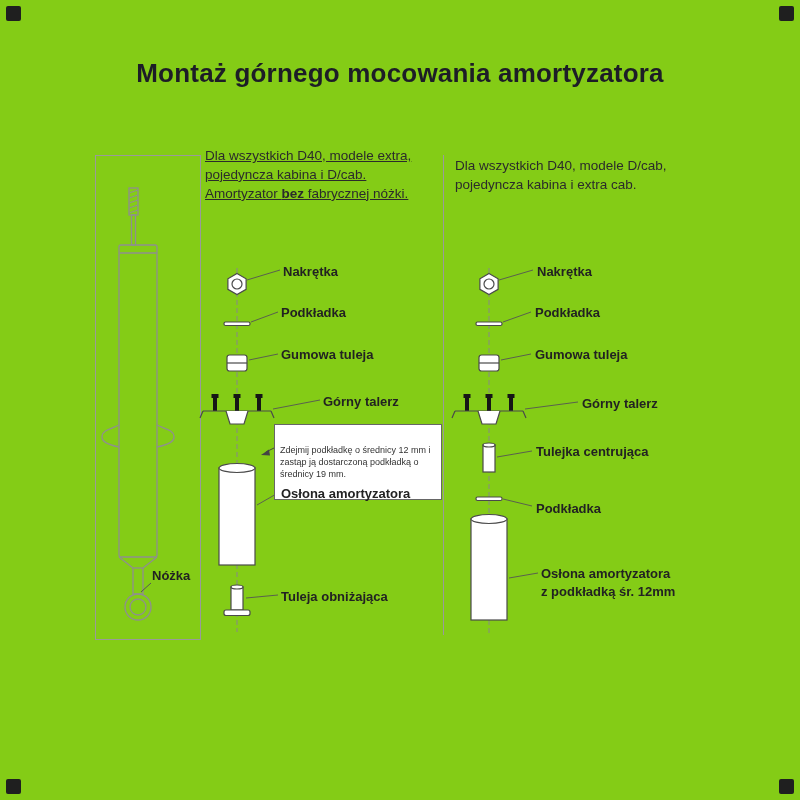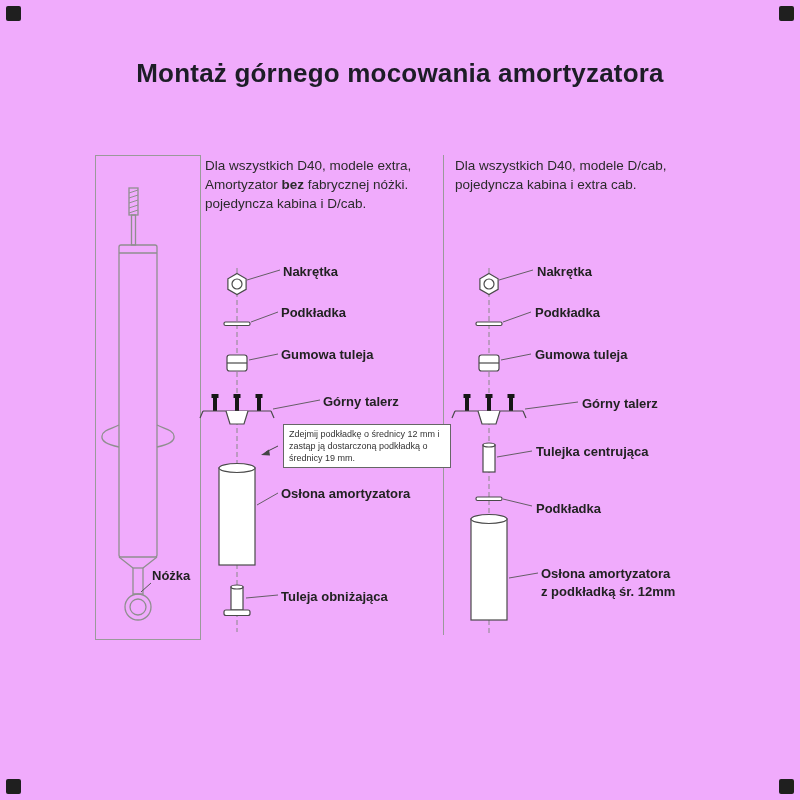--- a/index.html
+++ b/index.html
@@ -4,7 +4,7 @@
 <style>
   html,body{margin:0;padding:0;background:#fff;}
   .page{
-    position:relative;width:800px;height:800px;background:#f0abfc;
+    position:relative;width:800px;height:800px;background:#84cc16;
     font-family:"Liberation Sans",sans-serif;overflow:hidden;color:#2b2b2b;
   }
   .corner{position:absolute;width:15px;height:15px;background:#1f1f1f;border-radius:2px;}

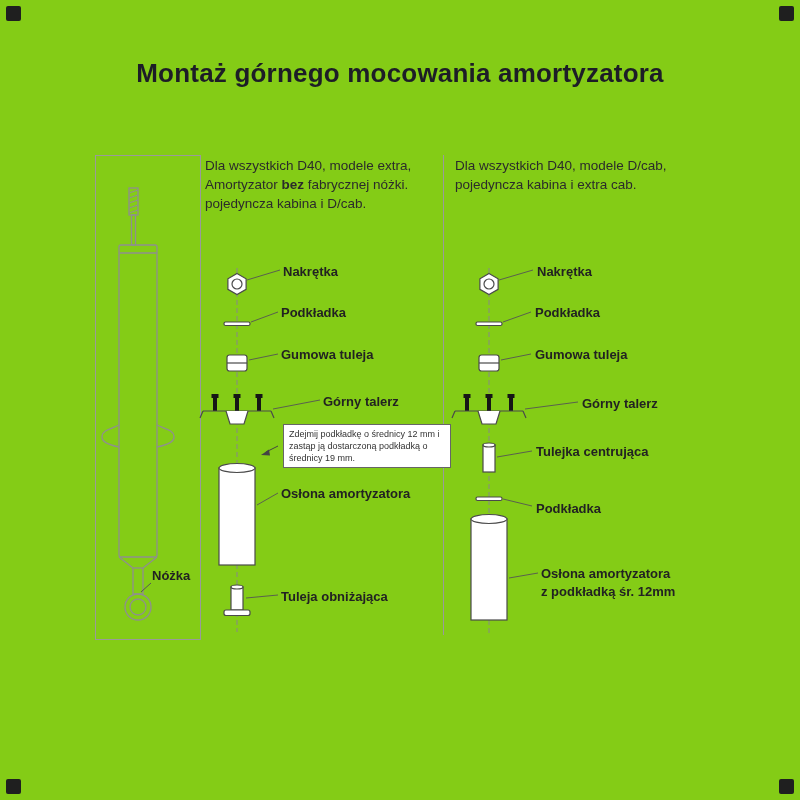--- a/index.html
+++ b/index.html
@@ -18,7 +18,7 @@
   .divider{position:absolute;left:443px;top:155px;height:480px;width:0;border-left:1px solid #9a9a9a;}
   .col-header{position:absolute;font-size:13.5px;line-height:1.4;color:#2b2b2b;}
   .col-header b{font-weight:700;}
-  .col-header.mid{left:205px;top:157px;width:235px;}
+  .col-header.mid{left:205px;top:147px;width:235px;text-decoration:underline;}
   .col-header.right{left:455px;top:157px;width:330px;}
   .part-label{position:absolute;font-size:13px;color:#222;white-space:nowrap;font-weight:bold;}
   .two-line{line-height:1.35;}

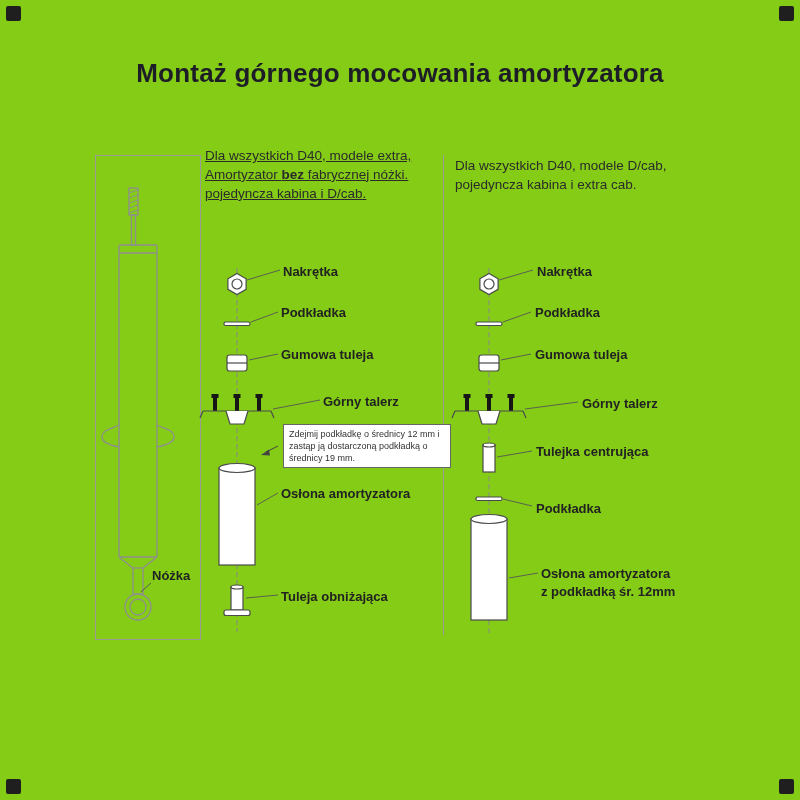--- a/index.html
+++ b/index.html
@@ -45,8 +45,8 @@
 
   <div class="col-header mid">
     <div>Dla wszystkich D40, modele extra,</div>
+    <div>pojedyncza kabina i D/cab.</div>
     <div><span>Amortyzator </span><b>bez</b><span> fabrycznej nóżki.</span></div>
-    <div>pojedyncza kabina i D/cab.</div>
   </div>
 
   <div class="col-header right">

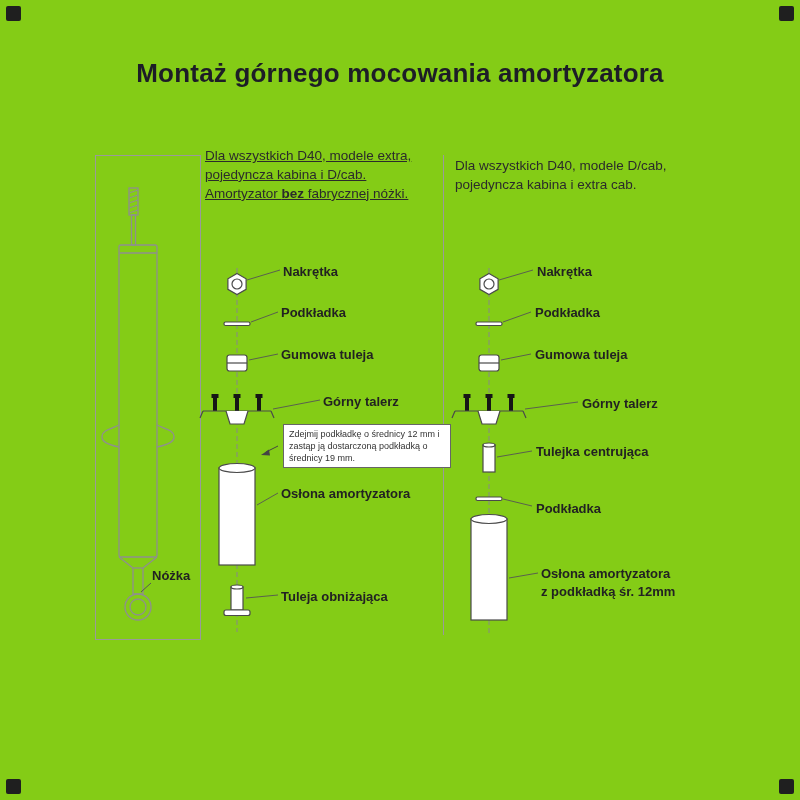--- a/index.html
+++ b/index.html
@@ -23,8 +23,8 @@
   .part-label{position:absolute;font-size:13px;color:#222;white-space:nowrap;font-weight:bold;}
   .two-line{line-height:1.35;}
   .note-box{
-    position:absolute;left:283px;top:424px;width:156px;border:1px solid #666;
-    padding:3px 5px;font-size:9px;line-height:1.35;color:#333;background:#fff;
+    position:absolute;left:274px;top:424px;width:156px;border:1px solid #666;
+    padding:19px 5px;font-size:9px;line-height:1.35;color:#333;background:#fff;
   }
   svg.art{position:absolute;left:0;top:0;pointer-events:none;}
 </style>

